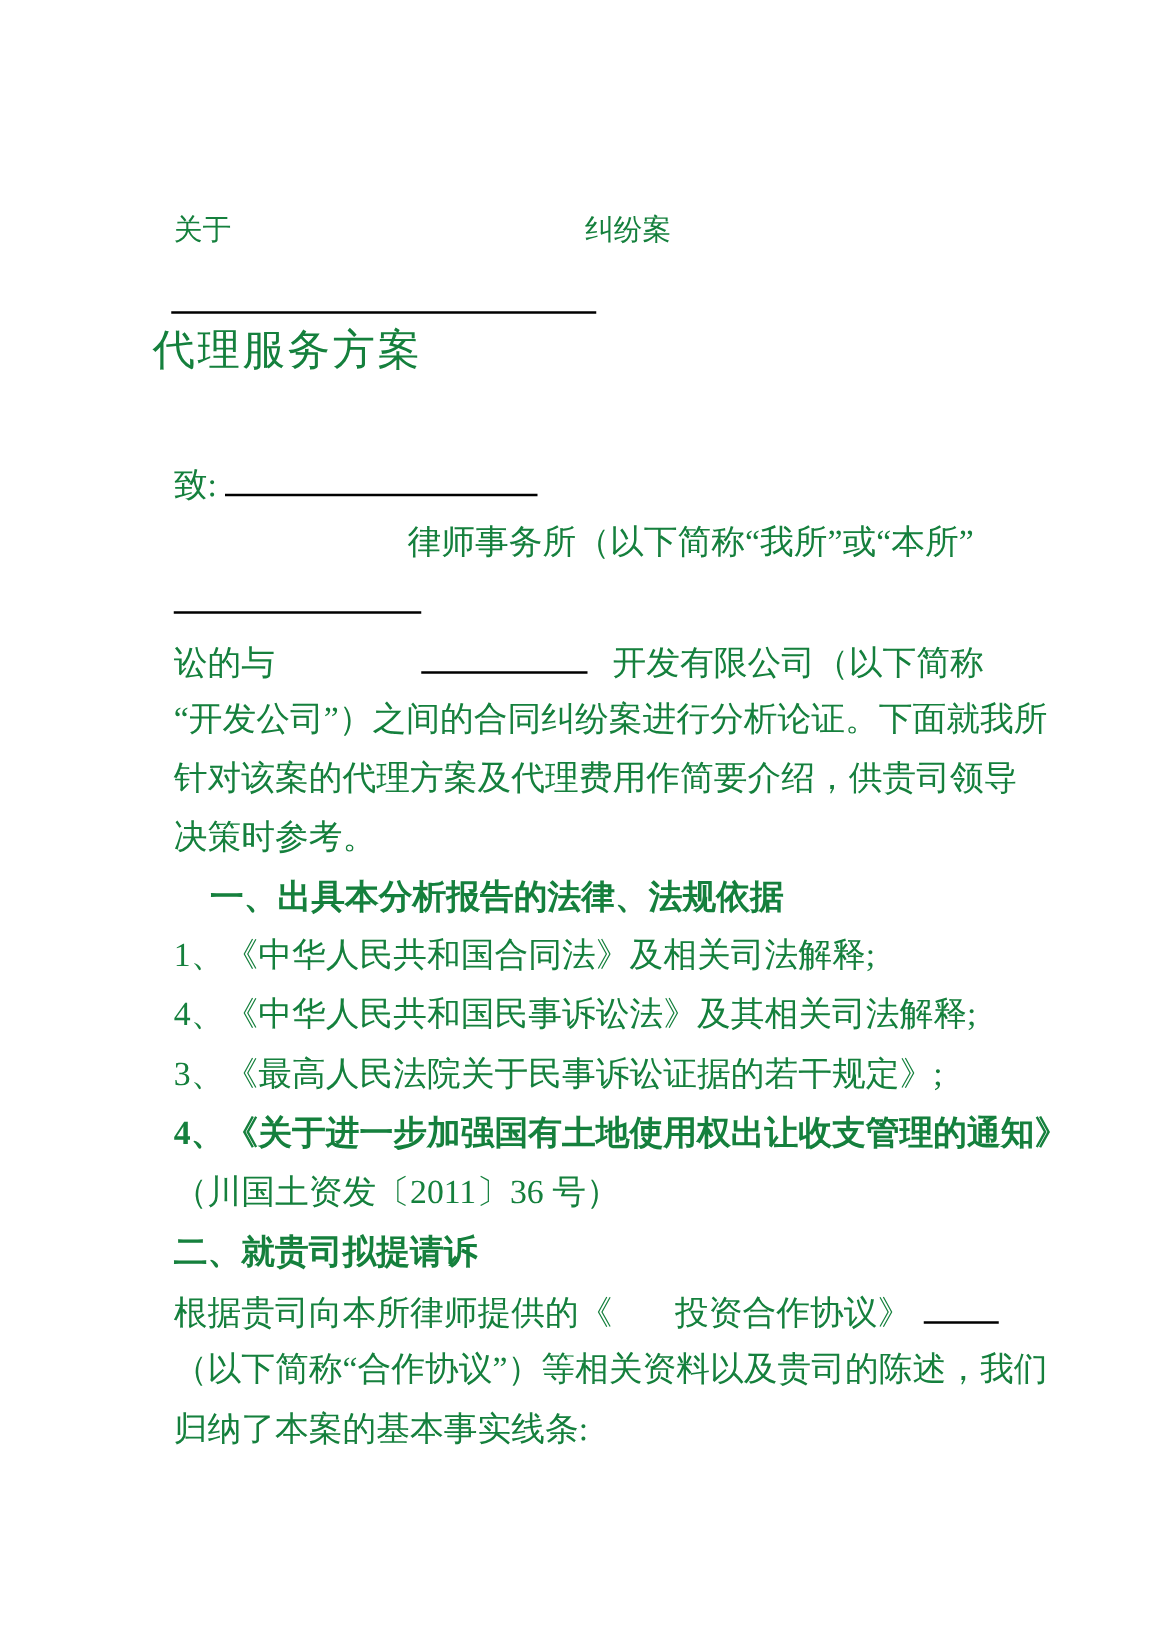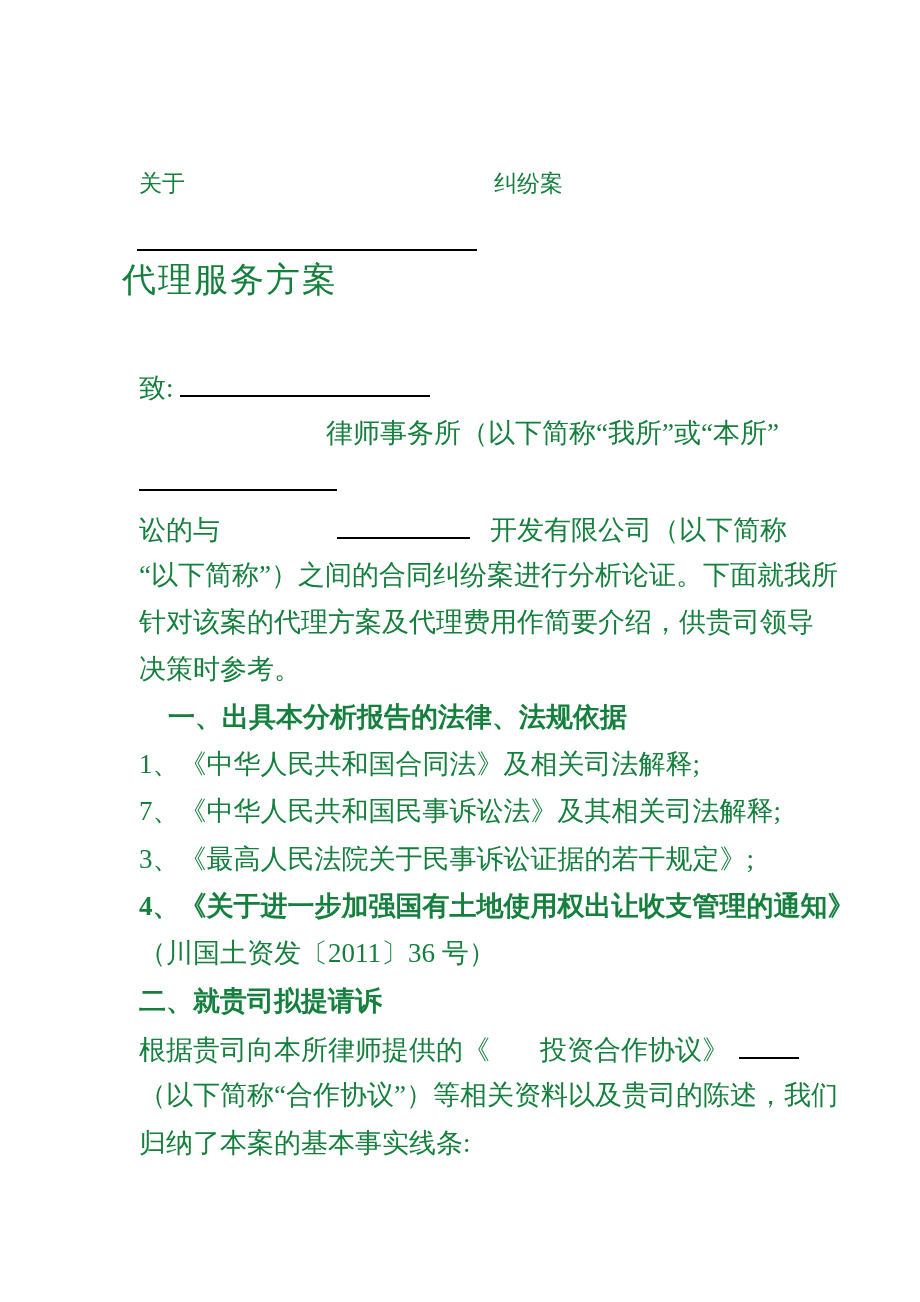--- a/index.html
+++ b/index.html
@@ -27,7 +27,7 @@
   }
   .doc-header-right {
     position: absolute;
-    left: 494px;
+    left: 468px;
     top: 168px;
     font-size: 23px;
     white-space: nowrap;

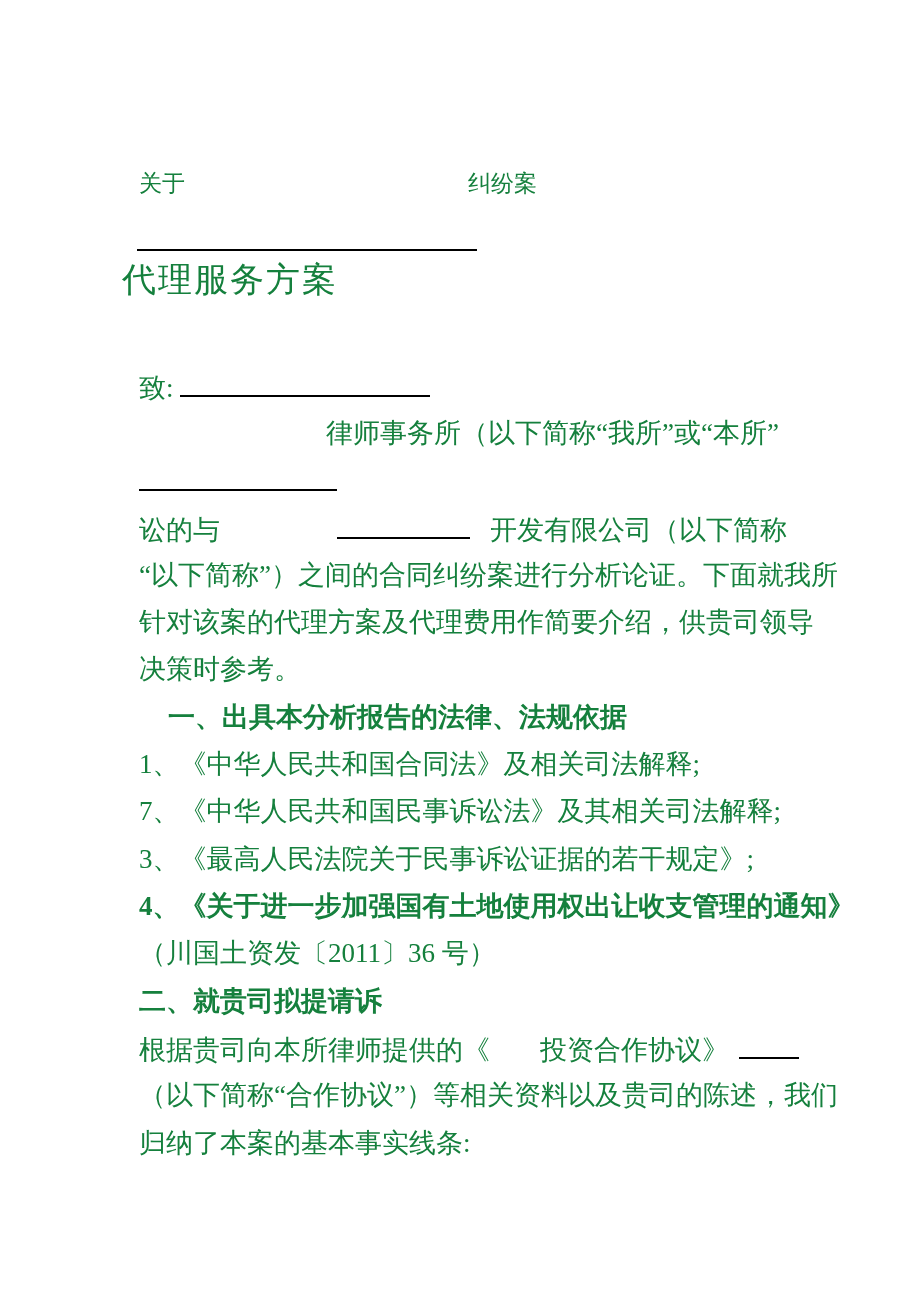--- a/index.html
+++ b/index.html
@@ -89,7 +89,7 @@
       <div class="line" style="top: 415px; padding-left: 187px;"><span>律师事务所（以下简称“我所”或“本所”</span></div>
       <div class="line" style="top: 462px;"><span class="blank" style="width: 198px;"></span><span class="gap" style="width: 13px;"></span></div>
       <div class="line" style="top: 510px;"><span>讼的与</span><span class="gap" style="width: 117px;"></span><span class="blank" style="width: 133px;"></span><span class="gap" style="width: 20px;"></span><span>开发有限公司（以下简称</span></div>
-      <div class="line" style="top: 557px;"><span>“以下简称”）之间的合同纠纷案进行分析论证。下面就我所</span></div>
+      <div class="line" style="top: 557px;"><span>“开发公司”）之间的合同纠纷案进行分析论证。下面就我所</span></div>
       <div class="line" style="top: 604px; text-align: right;"><span>针对该案的代理方案及代理费用作简要介绍，供贵司领导</span></div>
       <div class="line" style="top: 651px;"><span>决策时参考。</span></div>
       <div class="line bold" style="top: 699px; margin-left: 29px;"><span>一、出具本分析报告的法律、法规依据</span></div>

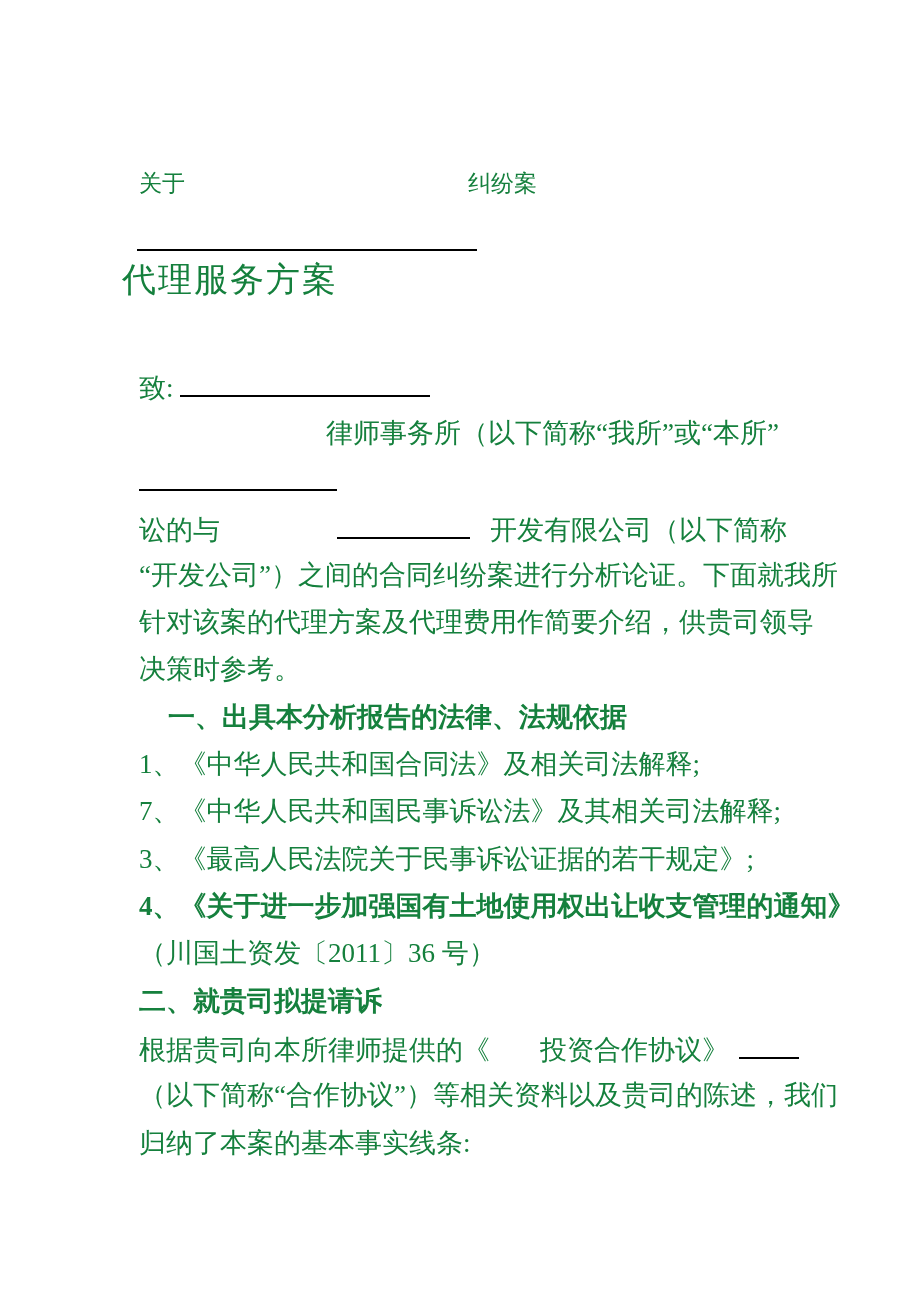--- a/index.html
+++ b/index.html
@@ -94,7 +94,7 @@
       <div class="line" style="top: 651px;"><span>决策时参考。</span></div>
       <div class="line bold" style="top: 699px; margin-left: 29px;"><span>一、出具本分析报告的法律、法规依据</span></div>
       <div class="line" style="top: 746px;"><span>1、《中华人民共和国合同法》及相关司法解释;</span></div>
-      <div class="line" style="top: 793px;"><span>7、《中华人民共和国民事诉讼法》及其相关司法解释;</span></div>
+      <div class="line" style="top: 793px;"><span>4、《中华人民共和国民事诉讼法》及其相关司法解释;</span></div>
       <div class="line" style="top: 841px;"><span>3、《最高人民法院关于民事诉讼证据的若干规定》;</span></div>
       <div class="line" style="top: 888px; font-weight: bold;"><span>4、《关于进一步加强国有土地使用权出让收支管理的通知》</span></div>
       <div class="line" style="top: 935px;"><span>（川国土资发〔2011〕36 号）</span></div>

